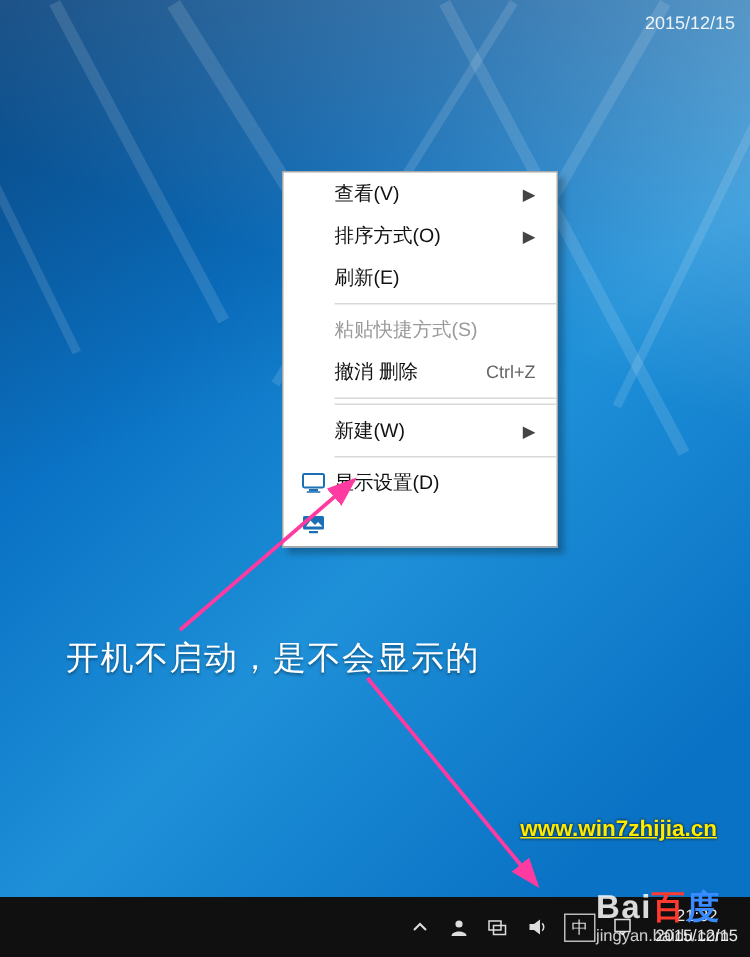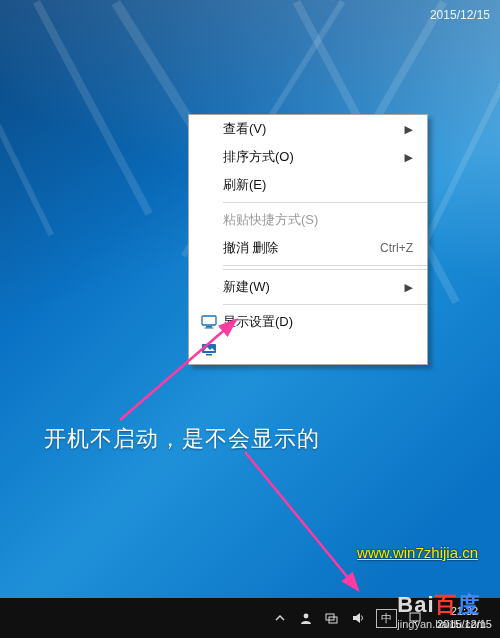--- a/index.html
+++ b/index.html
@@ -28,7 +28,7 @@
 
   
   .ctx {
-    position:absolute; top:114px; left:188px; width:240px;
+    position:absolute; top:114px; left:188px; width:184px;
     background:#fff; border:1px solid #a8a8a8;
     box-shadow: 4px 4px 4px rgba(0,0,0,.25);
     font-size:13px; color:#111;

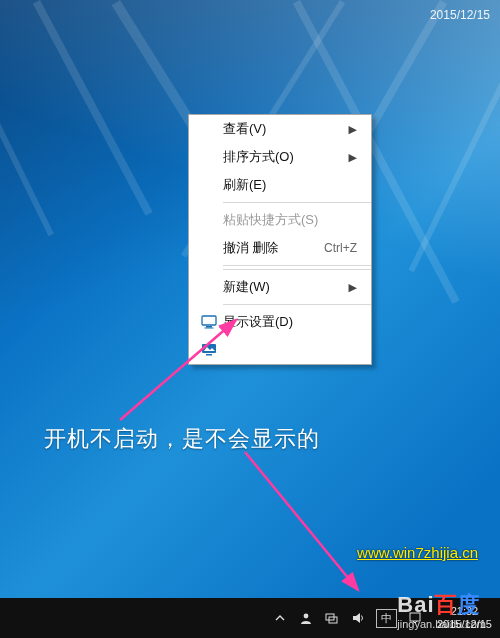--- a/index.html
+++ b/index.html
@@ -56,7 +56,7 @@
 
   
   .wlink { position:absolute; right:22px; top:544px;
-    color:#ffeb00; font-size:15px; font-weight:400;
+    color:#ffeb00; font-size:15px; font-weight:700;
     text-decoration:underline; text-shadow:0 0 2px #000;}
 
   

